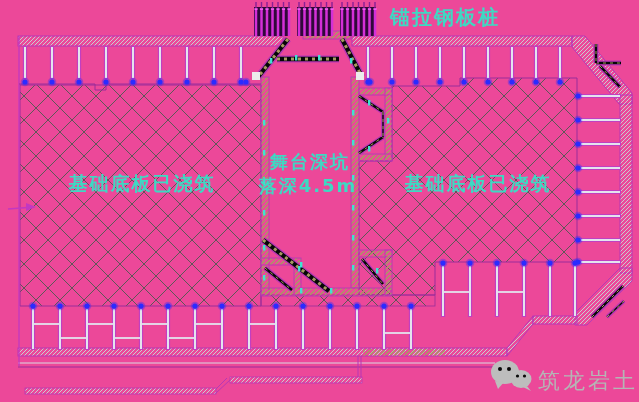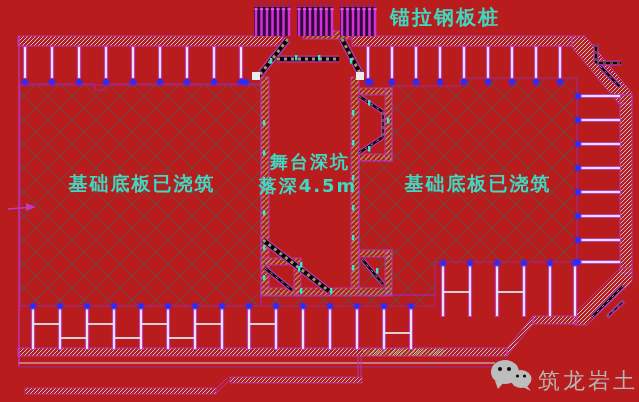--- a/index.html
+++ b/index.html
@@ -3,7 +3,7 @@
 <meta charset="utf-8">
 <style>
   html,body{margin:0;padding:0;background:#000;}
-  .stage{position:relative;width:639px;height:402px;background:#b91c1c;overflow:hidden;
+  .stage{position:relative;width:639px;height:402px;background:#ec4899;overflow:hidden;
          font-family:"DejaVu Sans",sans-serif;}
   svg{display:block}
   text{font-family:"DejaVu Sans",sans-serif;}

